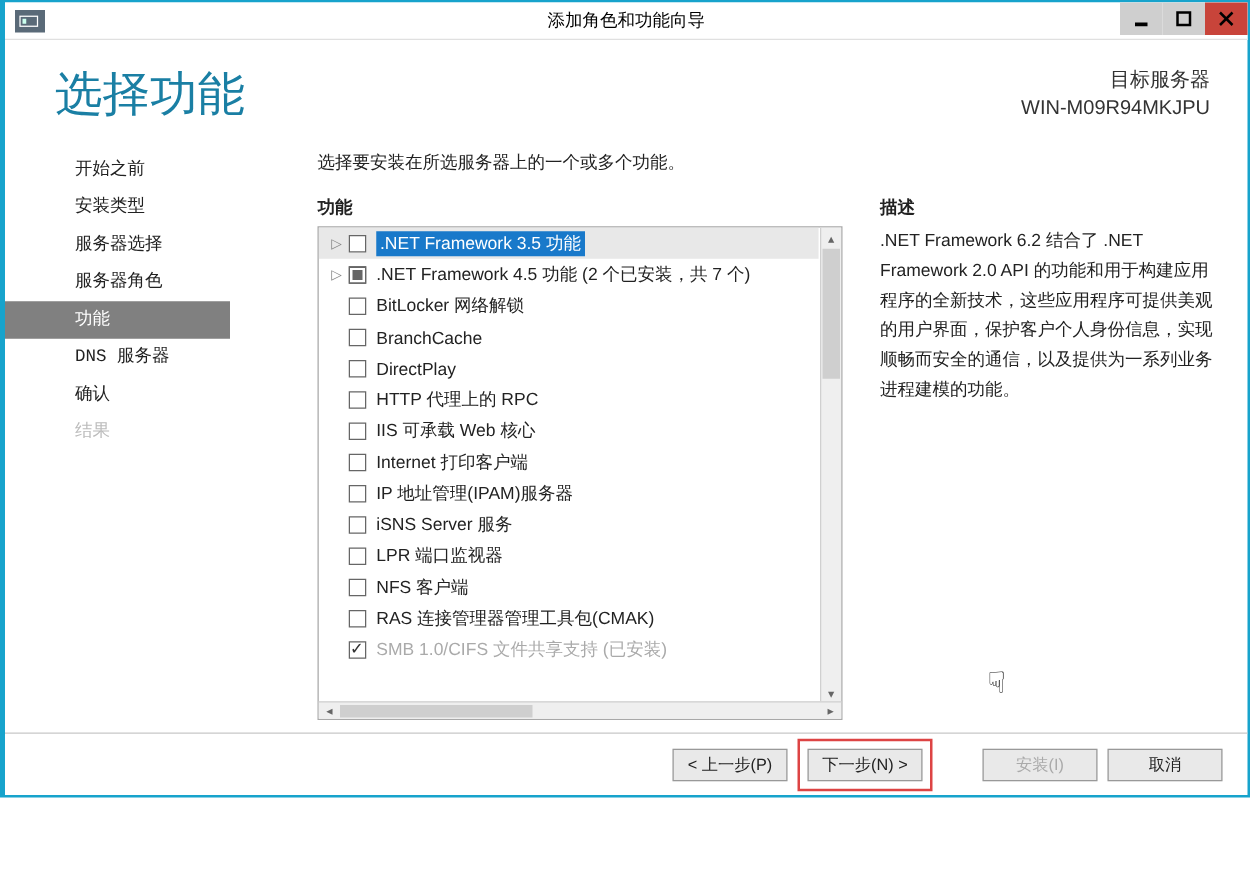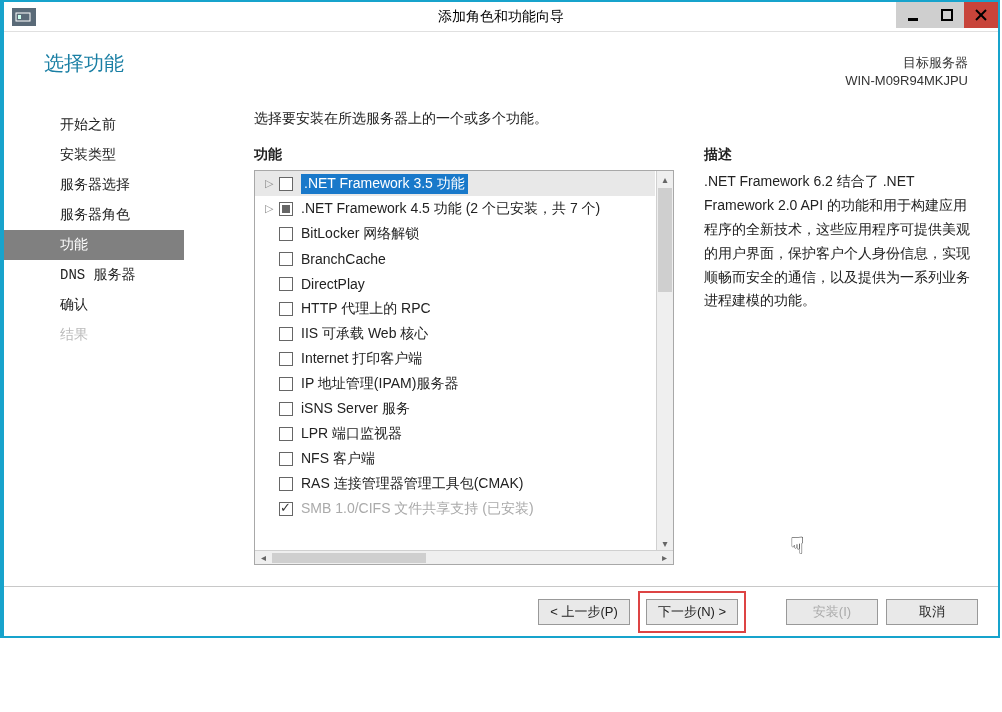--- a/index.html
+++ b/index.html
@@ -75,7 +75,7 @@
       align-items: flex-start;
     }
     .page-title {
-      font-size: 20px;
+      font-size: 38px;
       color: #1a7fa4;
       font-weight: 300;
       text-align: right;

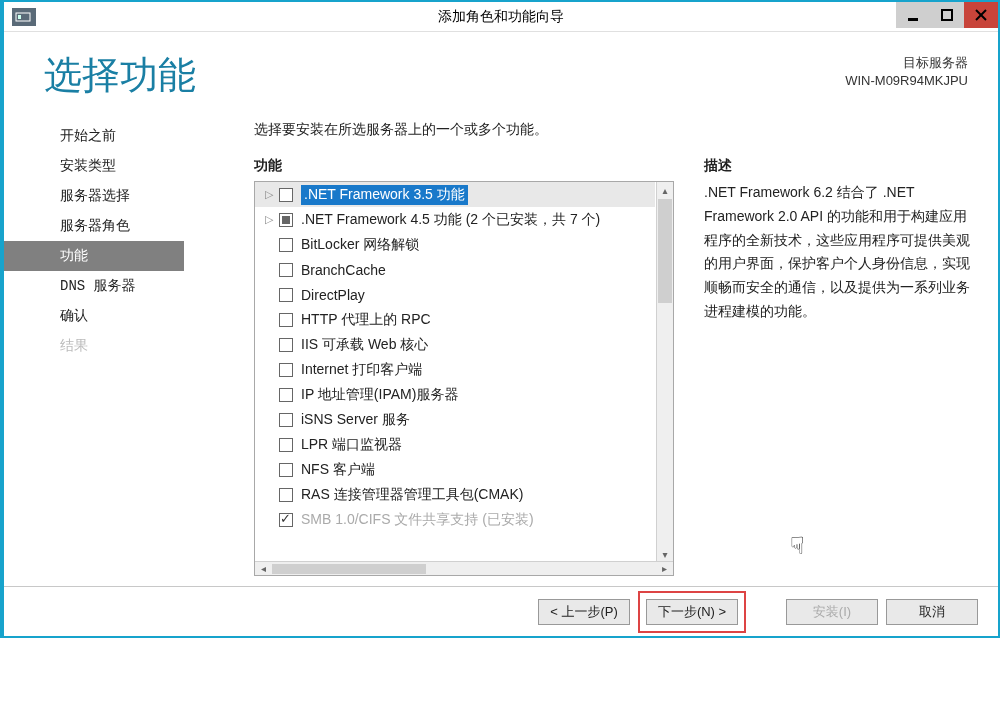--- a/index.html
+++ b/index.html
@@ -82,7 +82,7 @@
     }
     .dest-info {
       text-align: right;
-      font-size: 13px;
+      font-size: 16px;
       color: #333;
       line-height: 1.4;
       margin-top: 4px;

